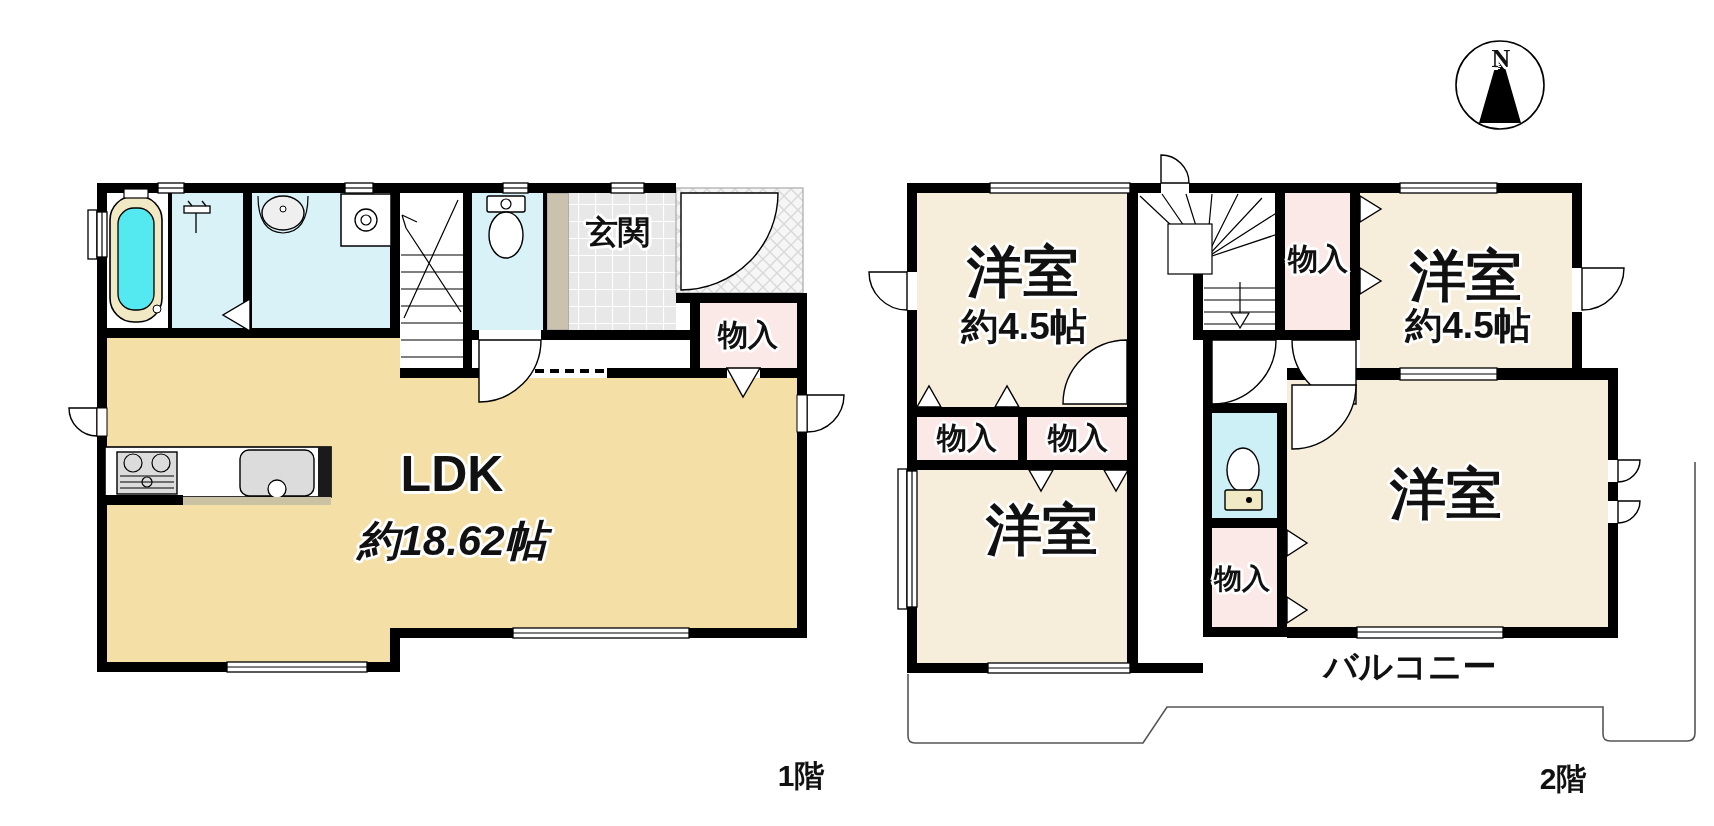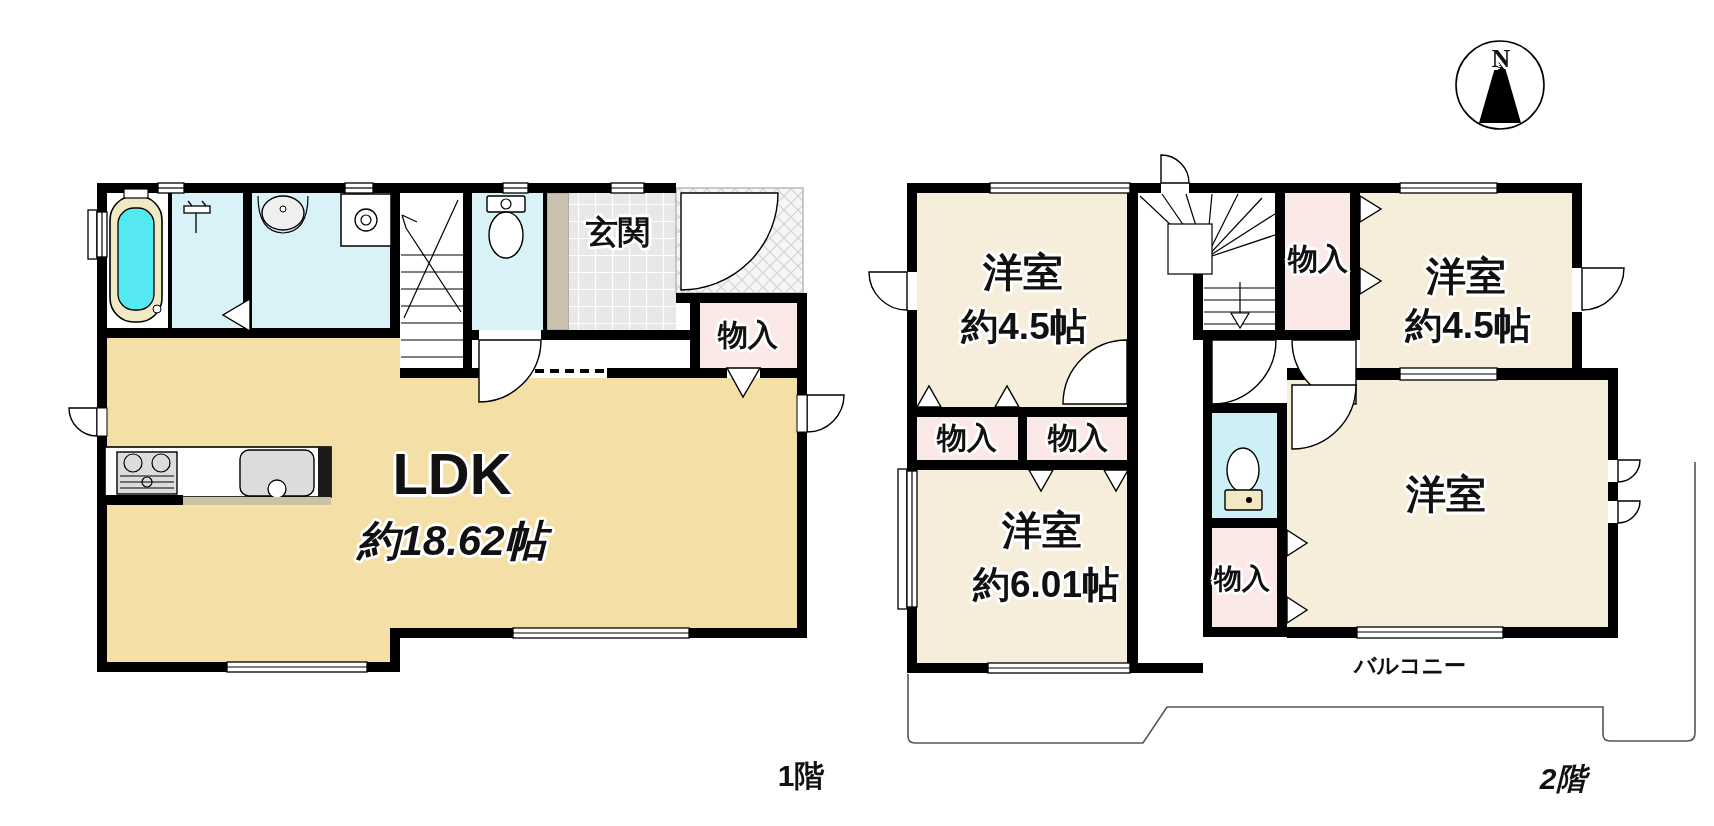--- a/index.html
+++ b/index.html
@@ -10,7 +10,7 @@
        font-weight:bold;color:#111;line-height:1;
        text-shadow:3px 0 0 #fff,-3px 0 0 #fff,0 3px 0 #fff,0 -3px 0 #fff,
                    2px 2px 0 #fff,-2px 2px 0 #fff,2px -2px 0 #fff,-2px -2px 0 #fff;}
-  .f50{font-size:58px;} .f42{font-size:42px;} .f44{font-size:40px;} .f38{font-size:37px;}
+  .f50{font-size:58px;} .f42{font-size:42px;} .f44{font-size:56px;} .f38{font-size:37px;}
   .f34{font-size:22px;} .f32{font-size:32px;} .f30{font-size:30px;} .f28{font-size:28px;}
   .f26{font-size:26px;font-family:"Liberation Serif","DejaVu Serif",serif;}
   .win{fill:#ffffff;stroke:#000;stroke-width:1.3;}

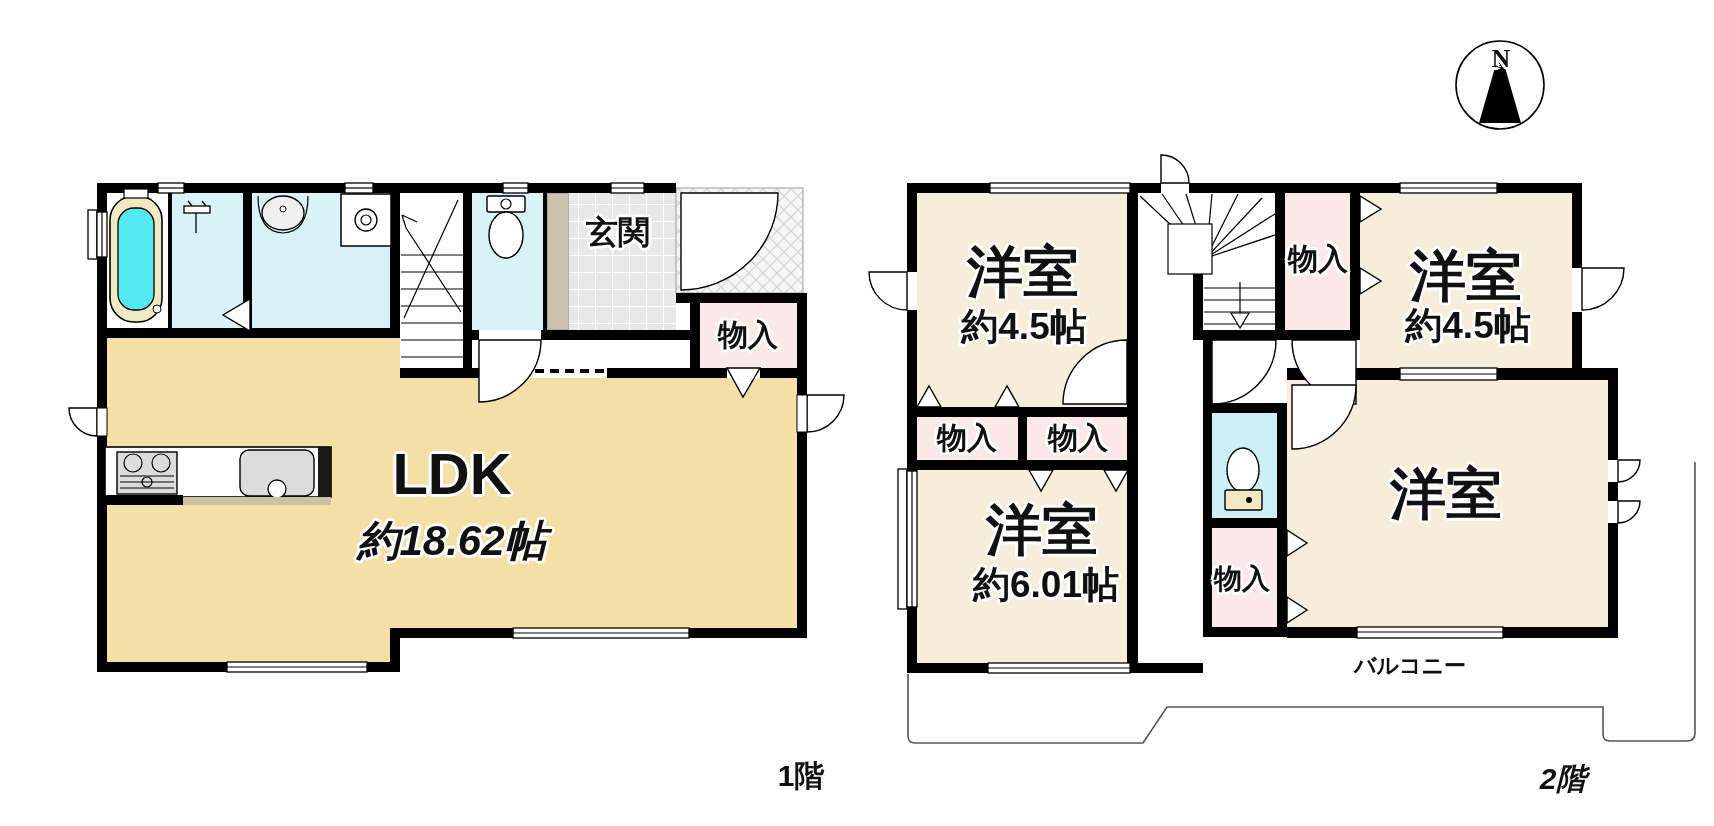--- a/index.html
+++ b/index.html
@@ -10,7 +10,7 @@
        font-weight:bold;color:#111;line-height:1;
        text-shadow:3px 0 0 #fff,-3px 0 0 #fff,0 3px 0 #fff,0 -3px 0 #fff,
                    2px 2px 0 #fff,-2px 2px 0 #fff,2px -2px 0 #fff,-2px -2px 0 #fff;}
-  .f50{font-size:58px;} .f42{font-size:42px;} .f44{font-size:56px;} .f38{font-size:37px;}
+  .f50{font-size:50px;} .f42{font-size:42px;} .f44{font-size:56px;} .f38{font-size:37px;}
   .f34{font-size:22px;} .f32{font-size:32px;} .f30{font-size:30px;} .f28{font-size:28px;}
   .f26{font-size:26px;font-family:"Liberation Serif","DejaVu Serif",serif;}
   .win{fill:#ffffff;stroke:#000;stroke-width:1.3;}

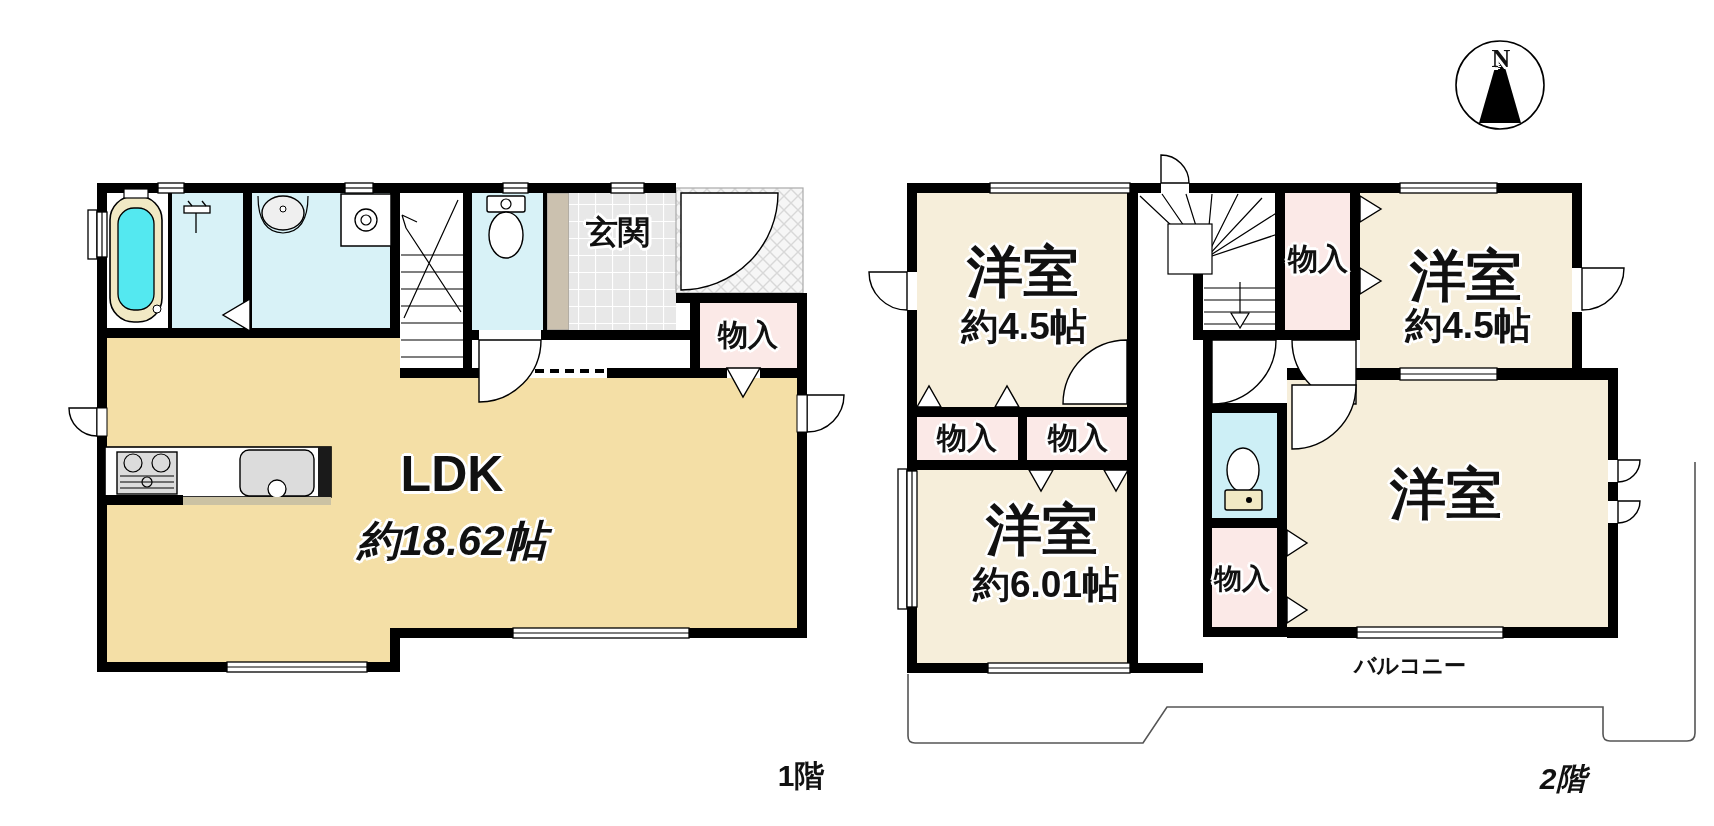--- a/index.html
+++ b/index.html
@@ -253,7 +253,6 @@
 <div class="lbl f44" style="left:1466px;top:276px;">洋室</div>
 <div class="lbl f38" style="left:1468px;top:325px;">約4.5帖</div>
 <div class="lbl f44" style="left:1042px;top:530px;">洋室</div>
-<div class="lbl f38" style="left:1046px;top:584px;">約6.01帖</div>
 <div class="lbl f44" style="left:1446px;top:494px;">洋室</div>
 <div class="lbl f30" style="left:967px;top:438px;">物入</div>
 <div class="lbl f30" style="left:1078px;top:438px;">物入</div>

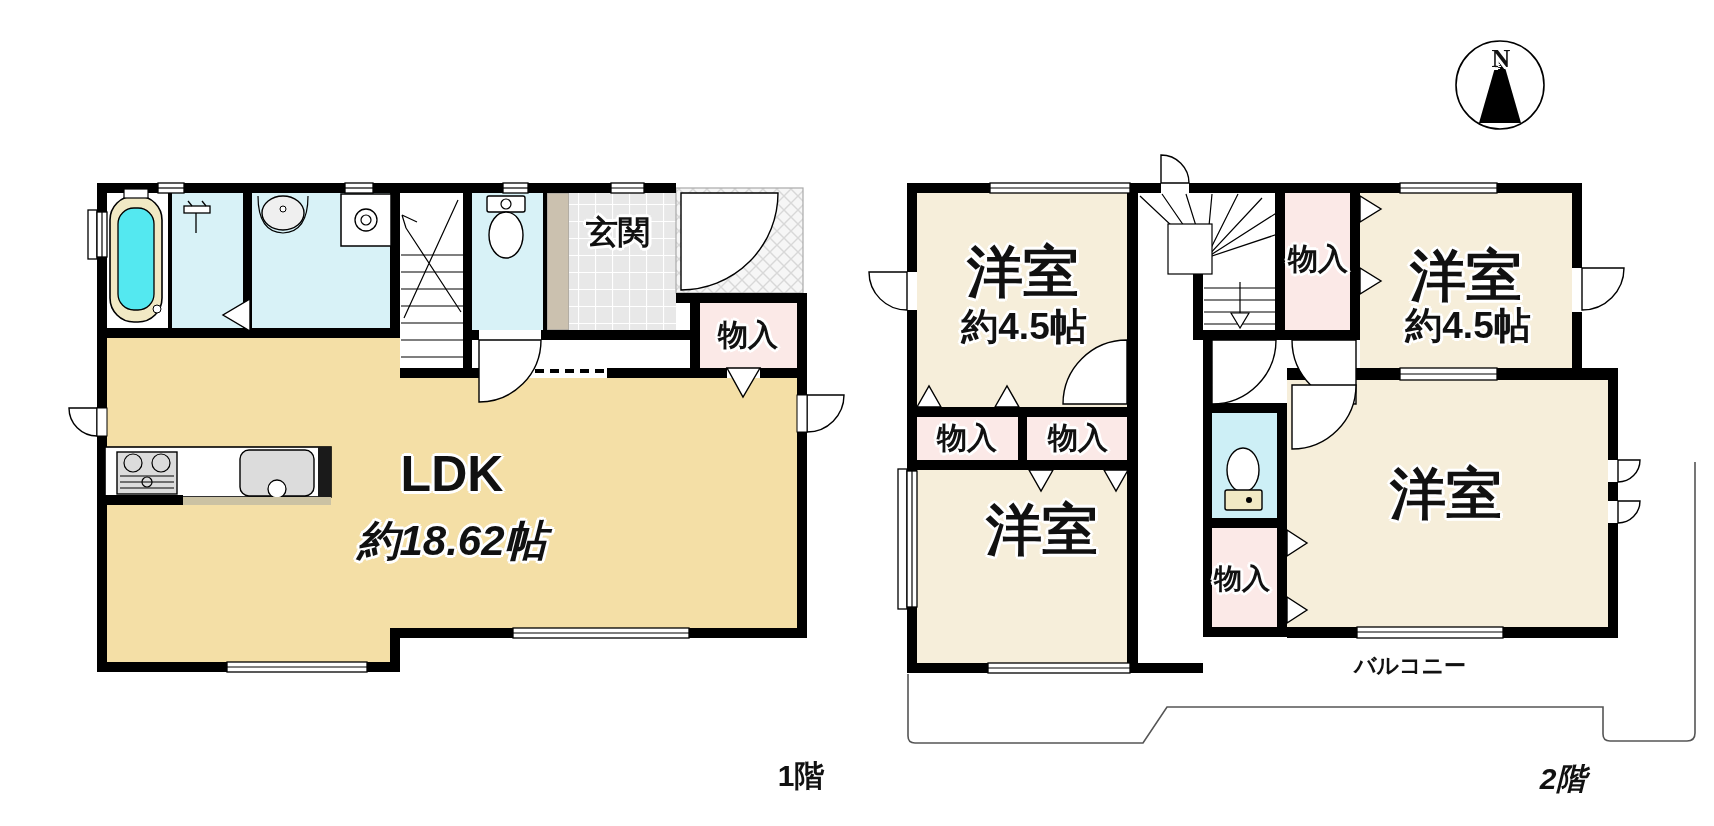--- a/index.html
+++ b/index.html
@@ -11,7 +11,7 @@
        text-shadow:3px 0 0 #fff,-3px 0 0 #fff,0 3px 0 #fff,0 -3px 0 #fff,
                    2px 2px 0 #fff,-2px 2px 0 #fff,2px -2px 0 #fff,-2px -2px 0 #fff;}
   .f50{font-size:50px;} .f42{font-size:42px;} .f44{font-size:56px;} .f38{font-size:37px;}
-  .f34{font-size:22px;} .f32{font-size:32px;} .f30{font-size:30px;} .f28{font-size:28px;}
+  .f34{font-size:34px;} .f32{font-size:32px;} .f30{font-size:30px;} .f28{font-size:28px;}
   .f26{font-size:26px;font-family:"Liberation Serif","DejaVu Serif",serif;}
   .win{fill:#ffffff;stroke:#000;stroke-width:1.3;}
   .doorpie{fill:#ffffff;stroke:#000;stroke-width:1.4;}

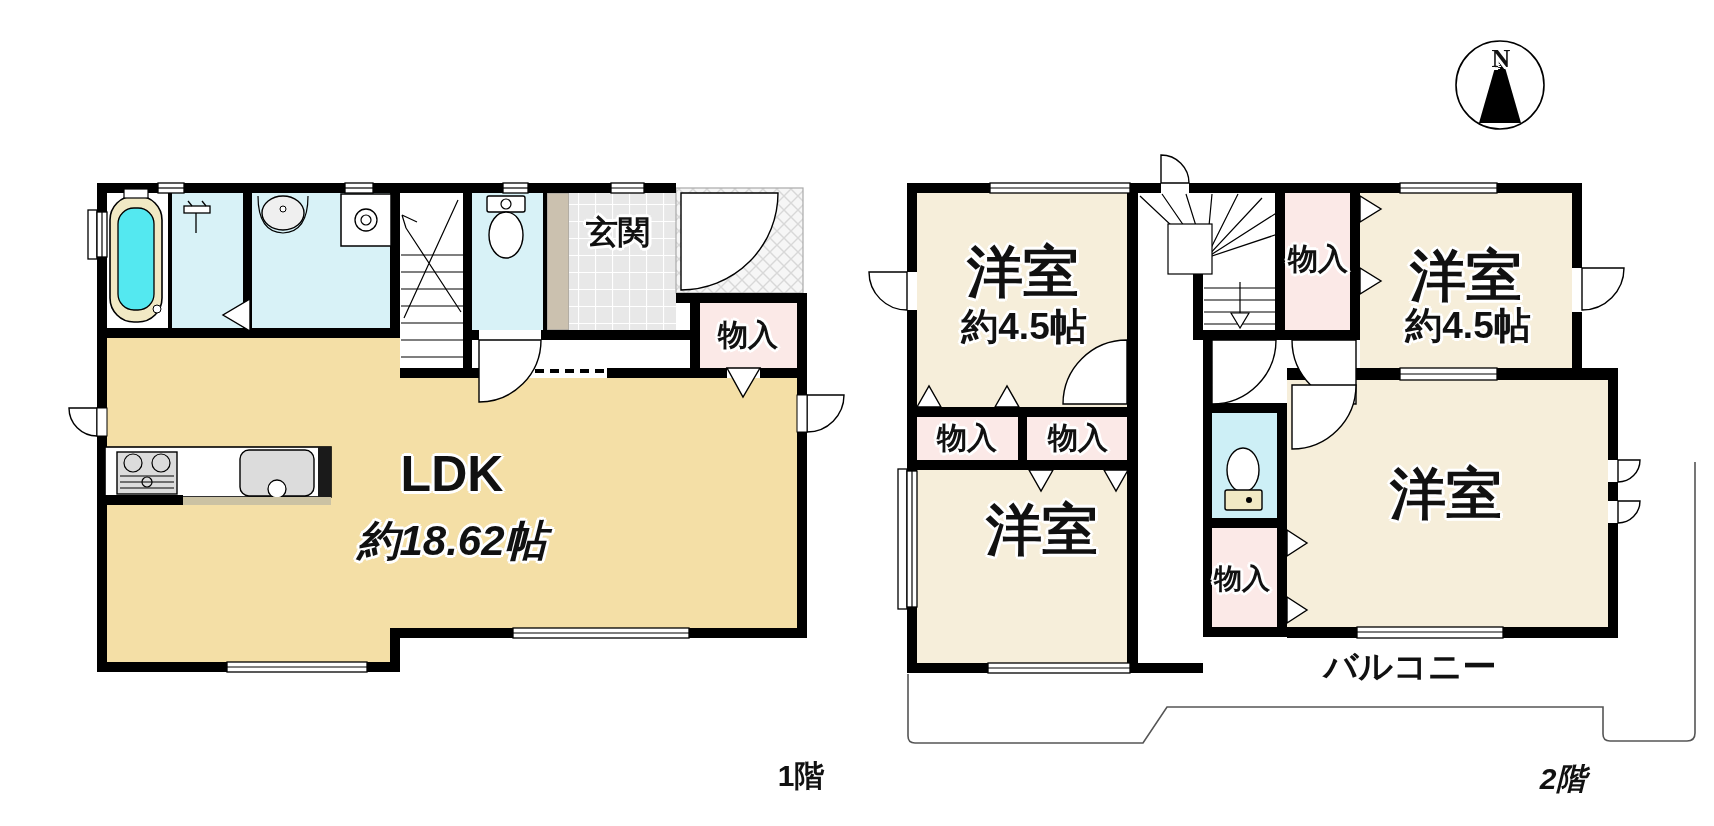--- a/index.html
+++ b/index.html
@@ -259,7 +259,7 @@
 <div class="lbl f30" style="left:1318px;top:259px;">物入</div>
 <div class="lbl f28" style="left:1242px;top:579px;">物入</div>
 <div class="lbl f34" style="left:1410px;top:666px;">バルコニー</div>
-<div class="lbl f30" style="left:1563px;top:779px;font-style:italic;">2階</div>
+<div class="lbl f30" style="left:1563px;top:779px;">2階</div>
 
 </div>
 

